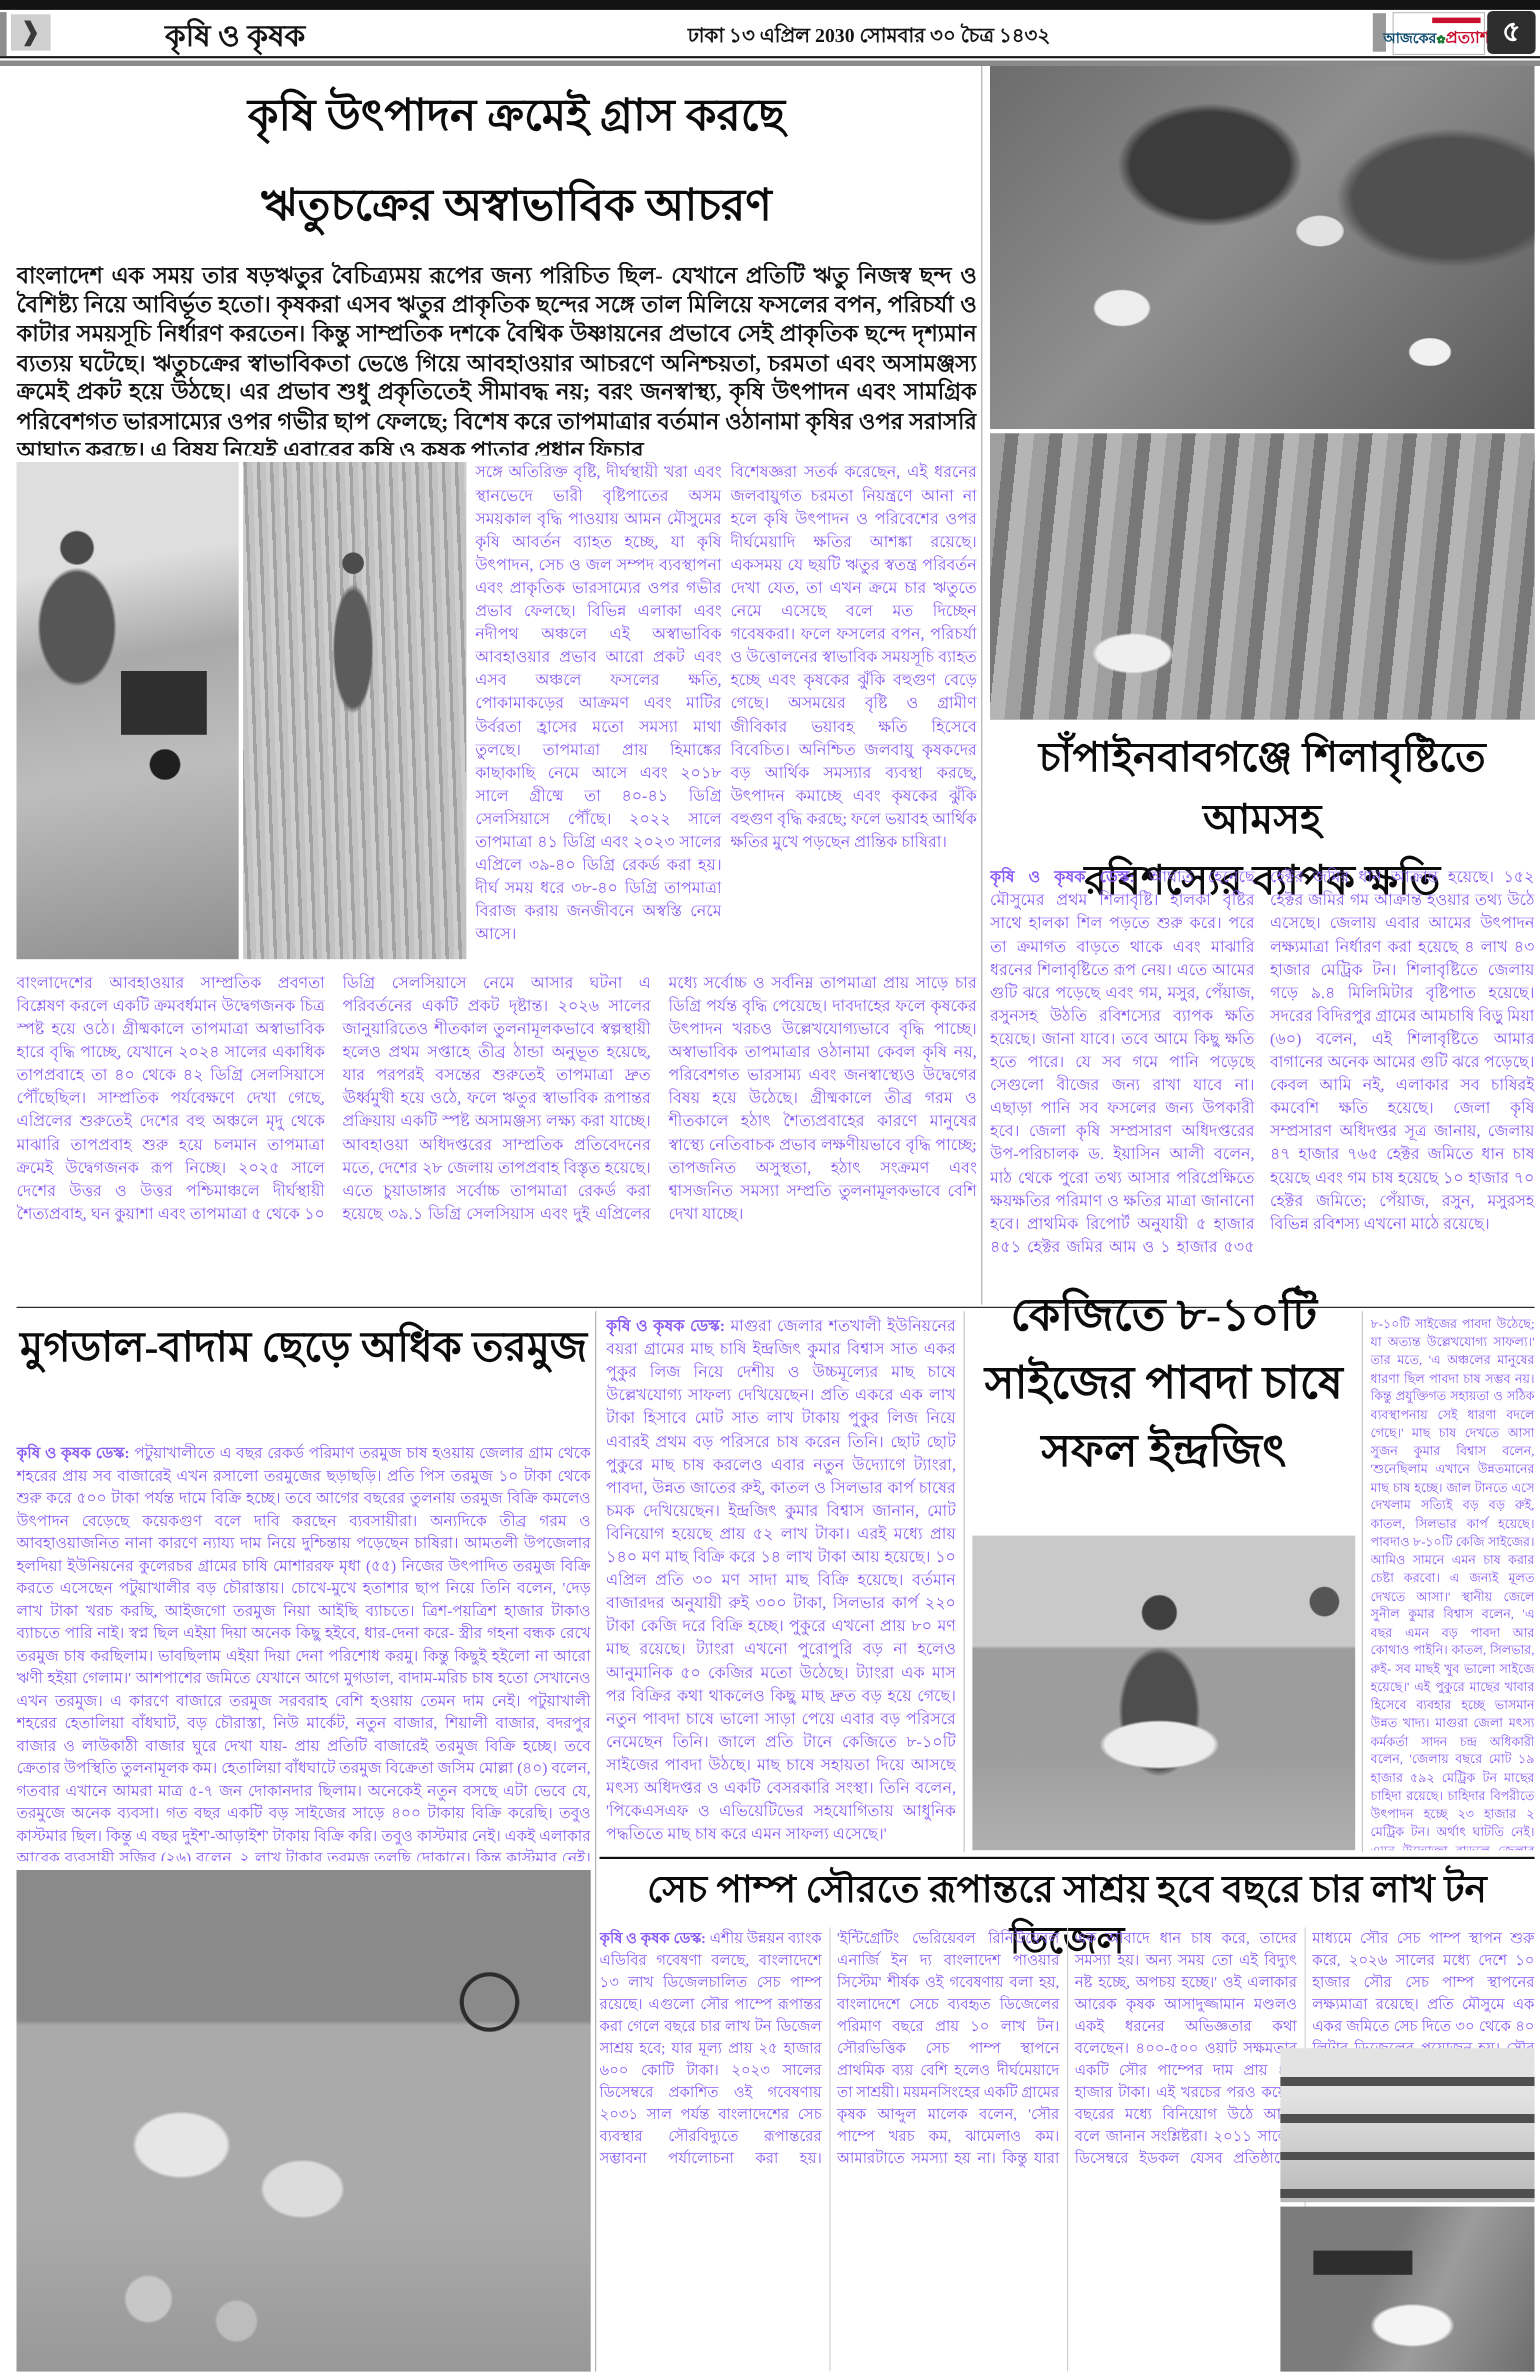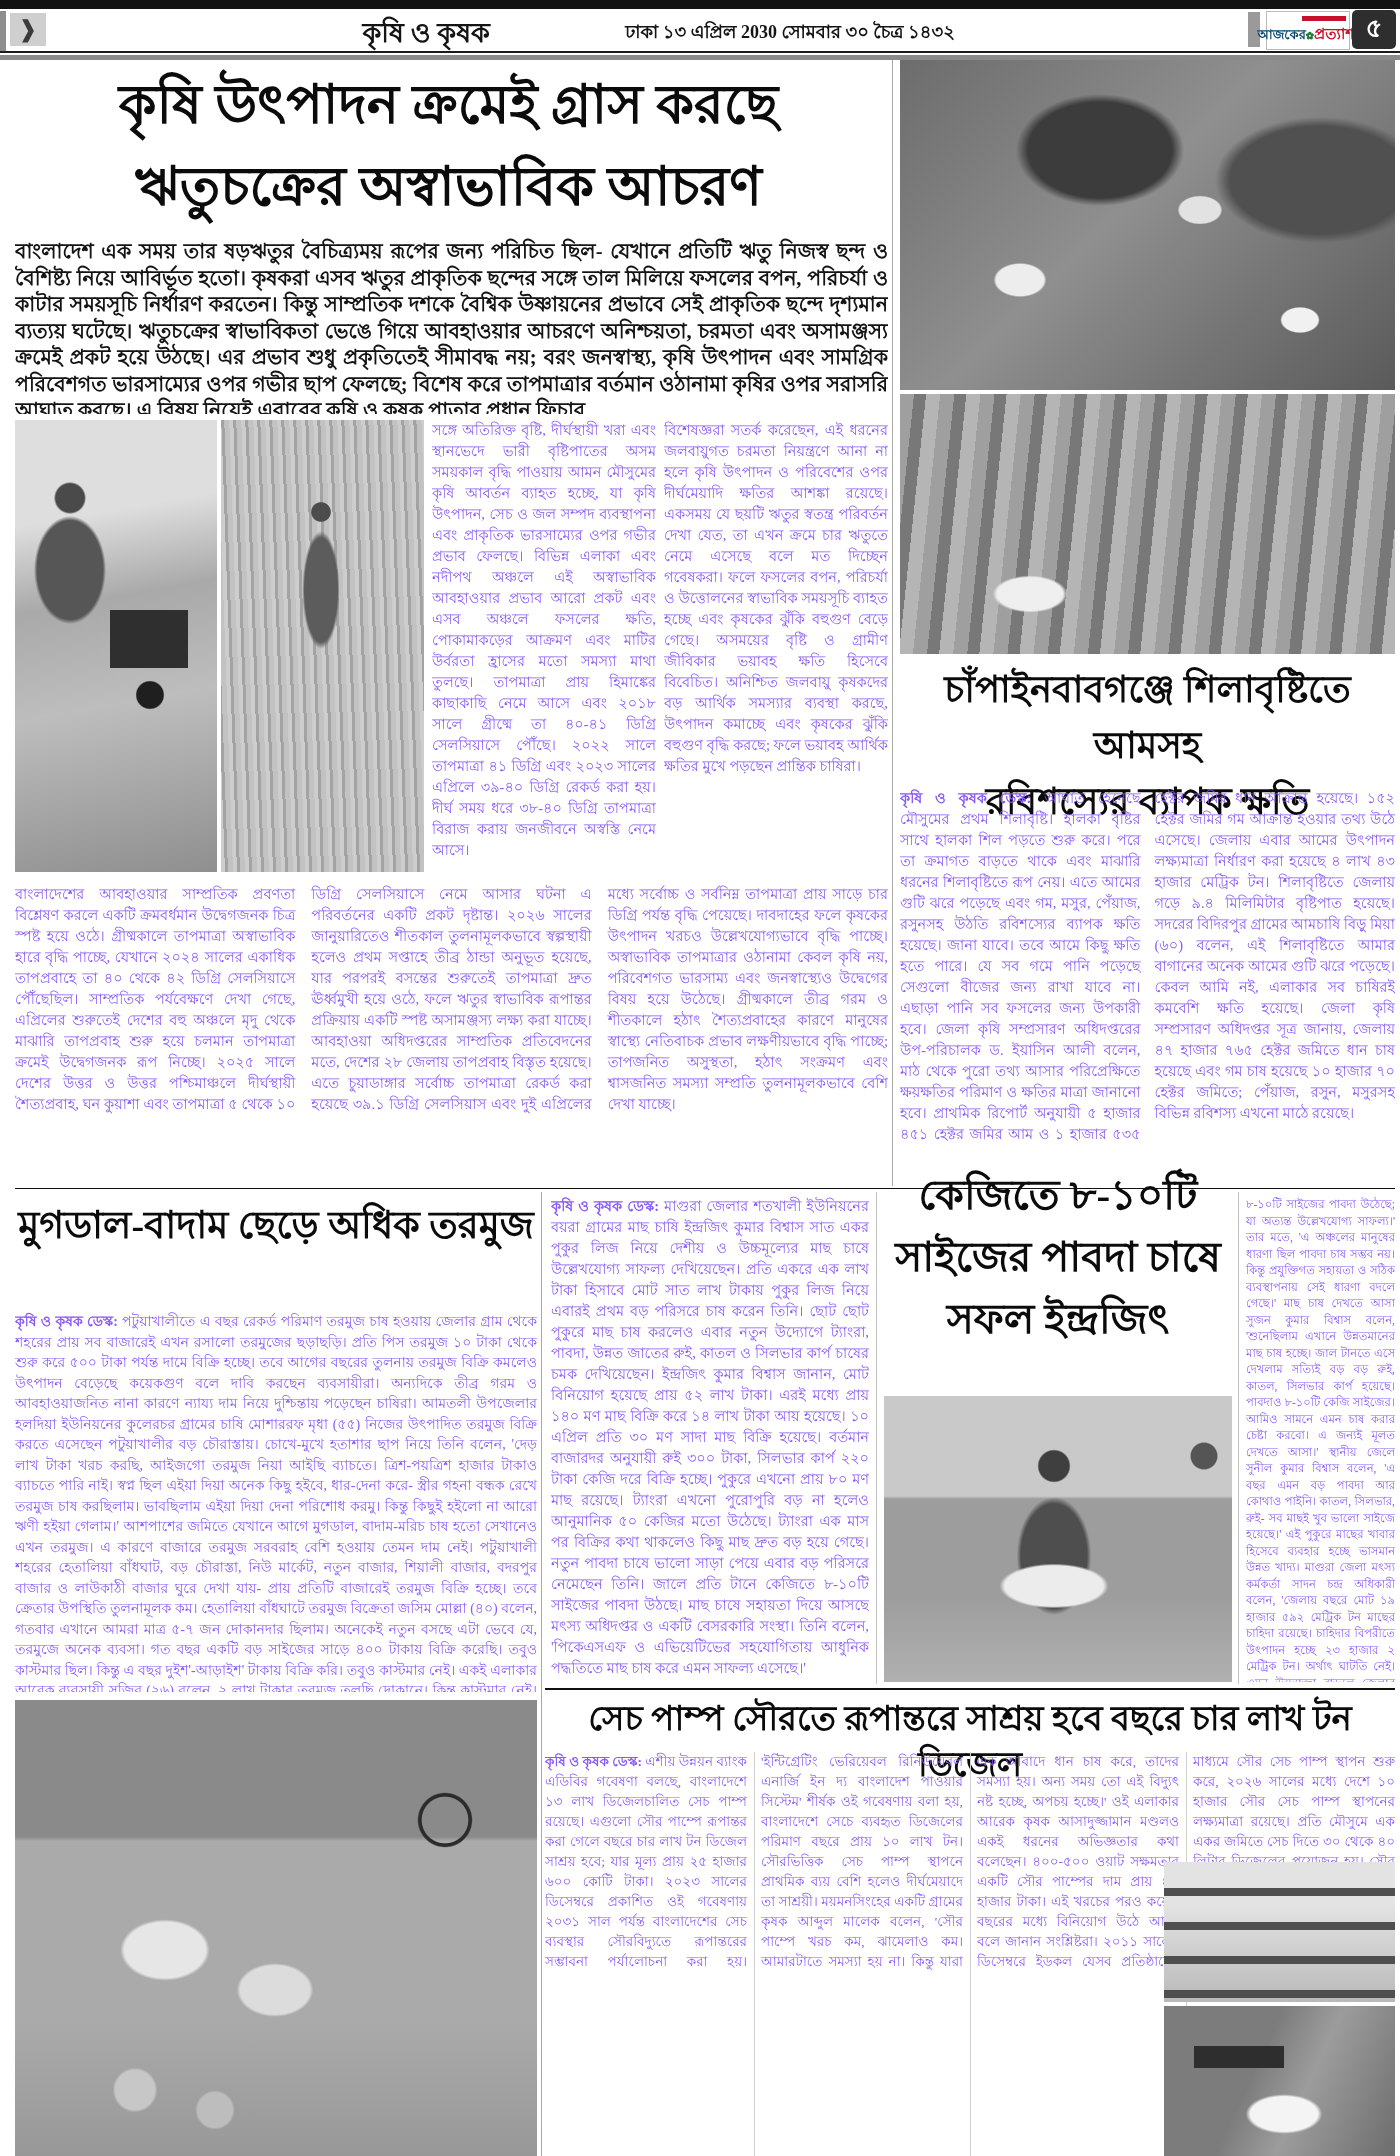--- a/index.html
+++ b/index.html
@@ -15,7 +15,7 @@
   #nav-box{left:10px;top:13px;width:36px;height:33px;background:#cfcfcf;
     display:flex;align-items:center;justify-content:center;
     font-size:24px;font-weight:bold;color:#3a3a3a;cursor:pointer;}
-  .section-title{left:150px;top:12px;width:340px;text-align:right;
+  .section-title{left:150px;top:12px;width:340px;text-align:left;
     font-size:27px;font-weight:700;}
   .dateline{left:540px;top:18px;width:500px;text-align:center;
     font-size:18px;font-weight:700;}

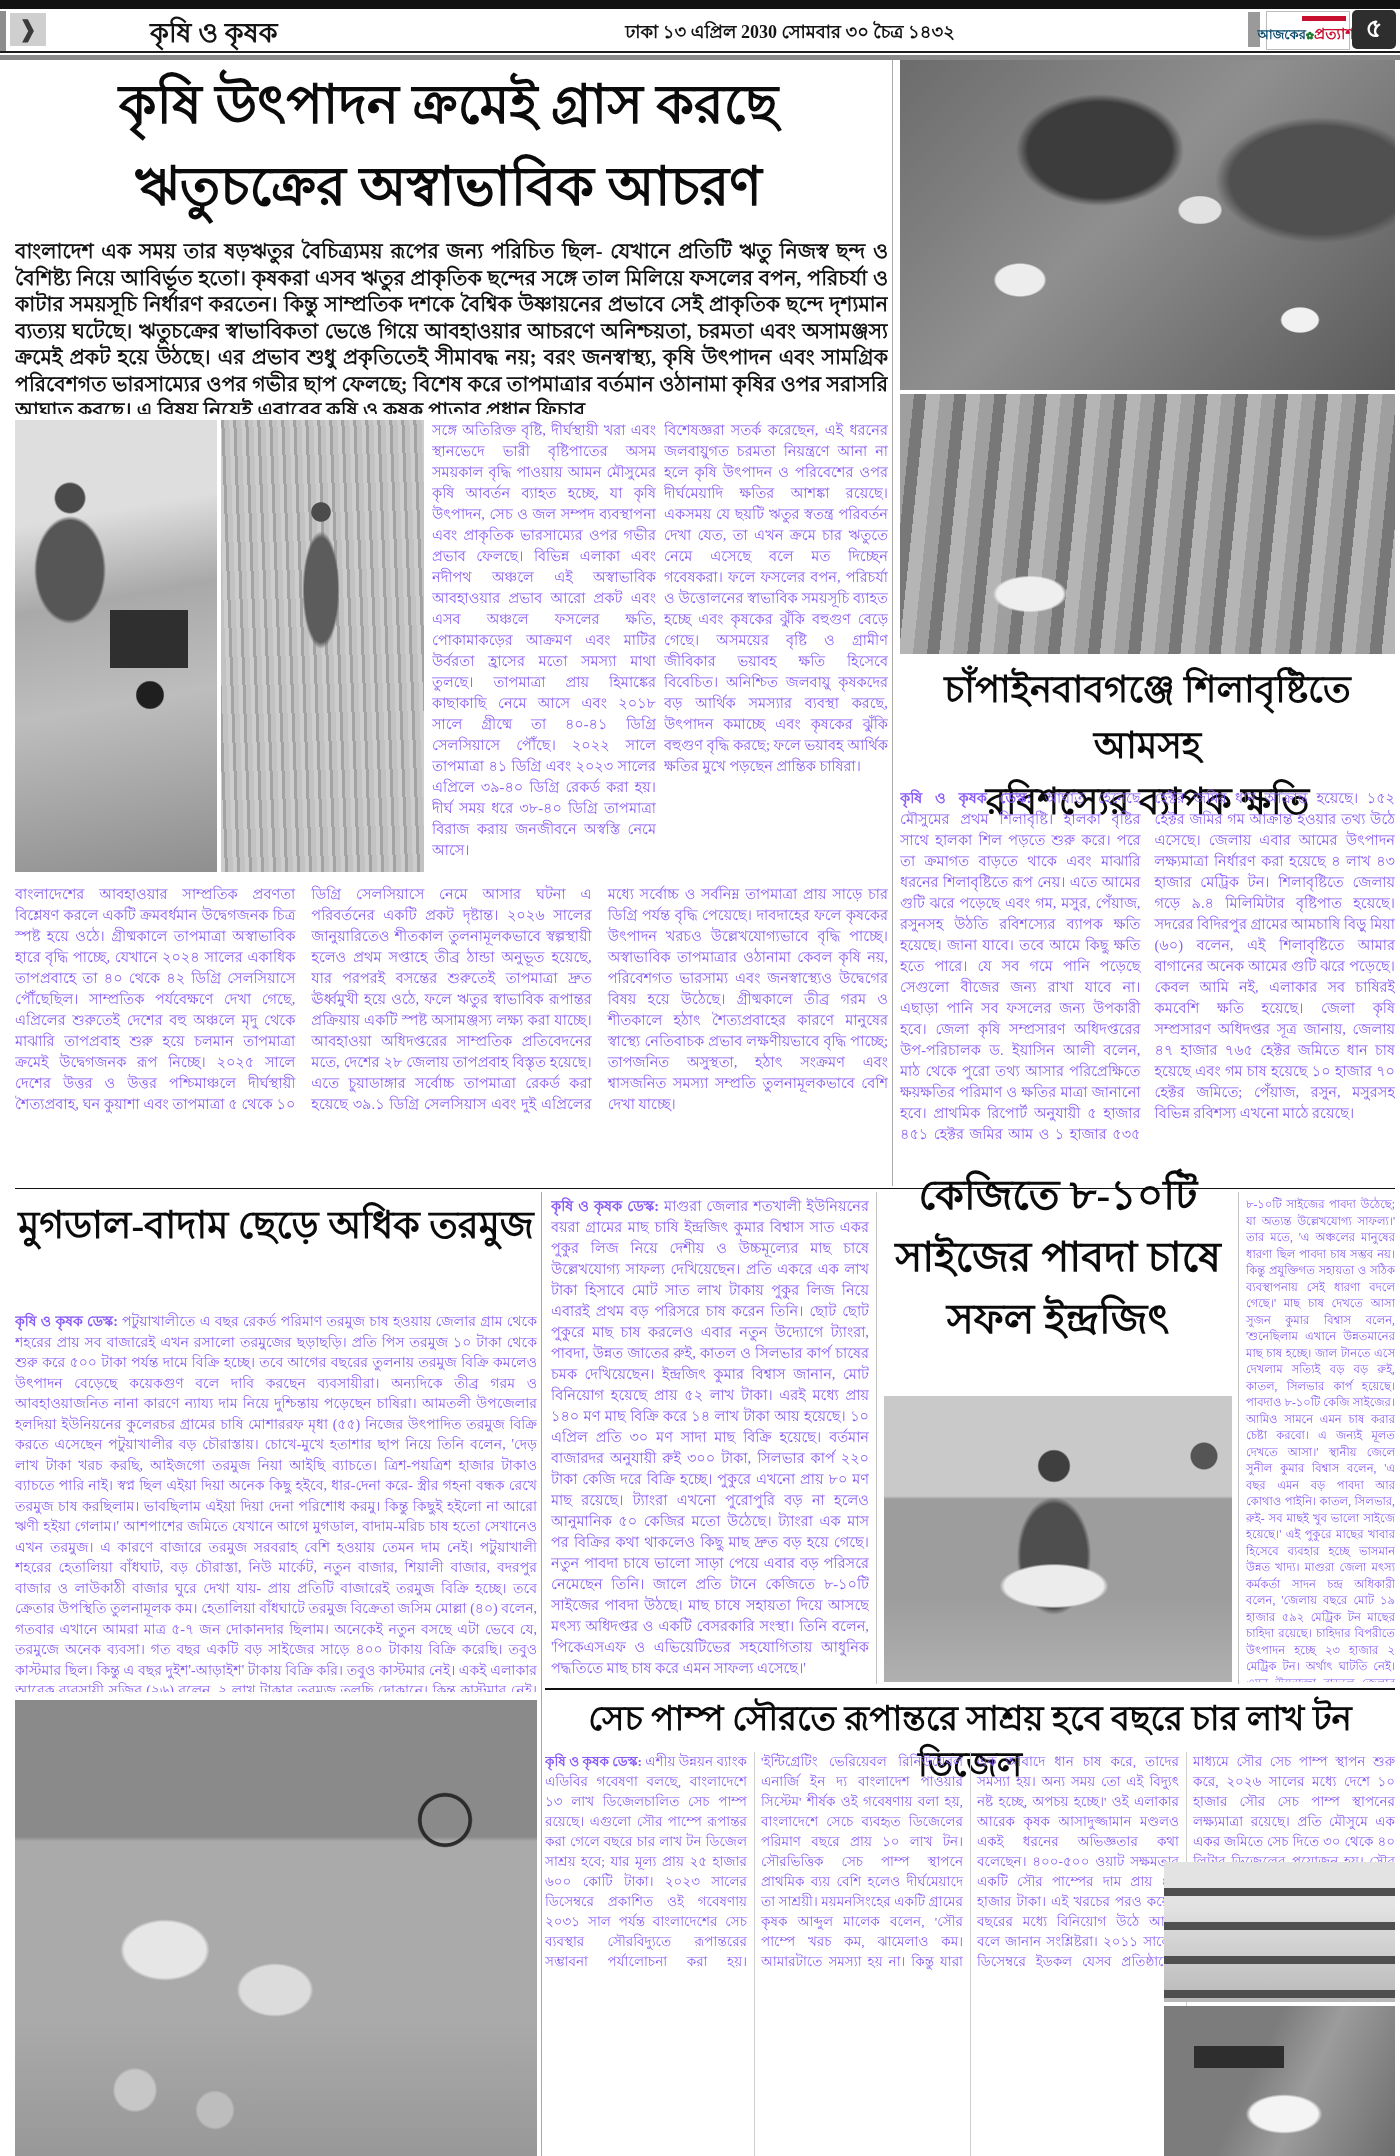--- a/index.html
+++ b/index.html
@@ -40,7 +40,7 @@
   .hrule{background:#111;height:1px;}
 
   
-  #lead-headline{left:12px;top:64px;width:873px;font-size:54px;line-height:82px;}
+  #lead-headline{left:33px;top:64px;width:873px;font-size:40px;line-height:82px;}
   #lead-para{left:15px;top:238px;width:873px;height:176px;
     font-size:20.5px;line-height:26.5px;font-weight:700;text-align:justify;overflow:hidden;}
   #lead-col-a{left:432px;top:420px;width:224px;height:452px;}

